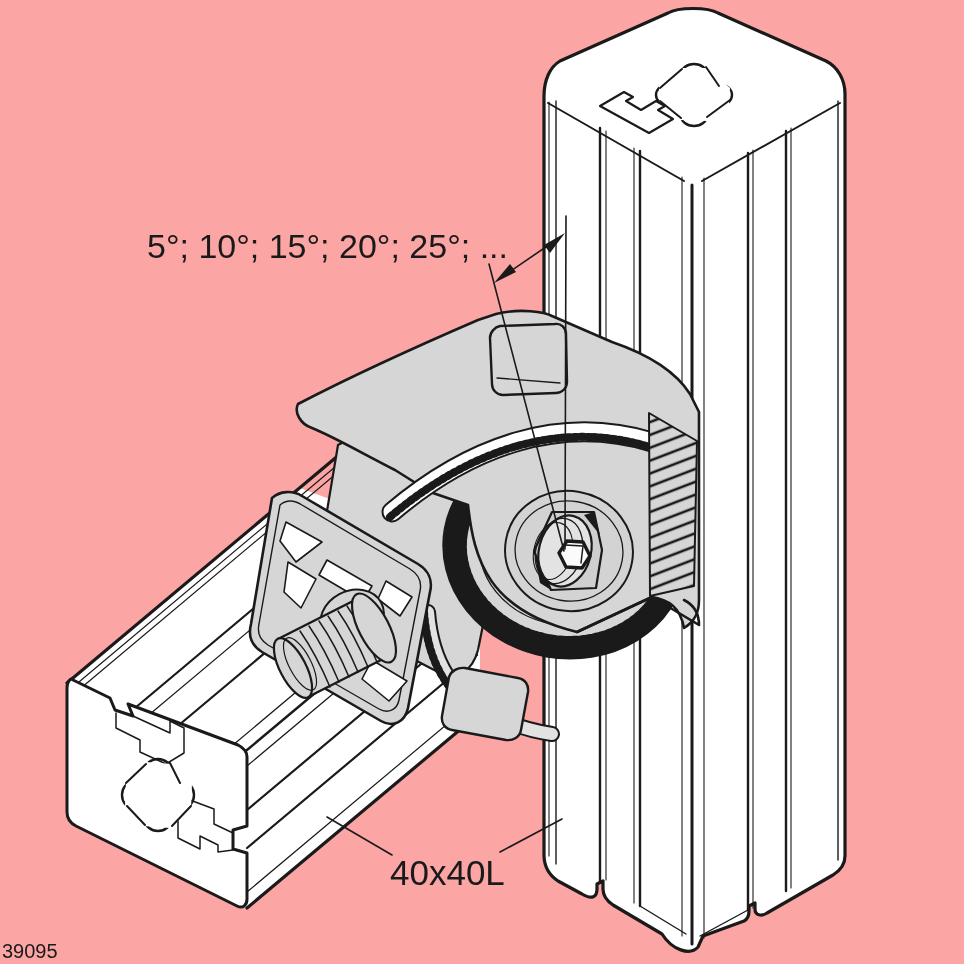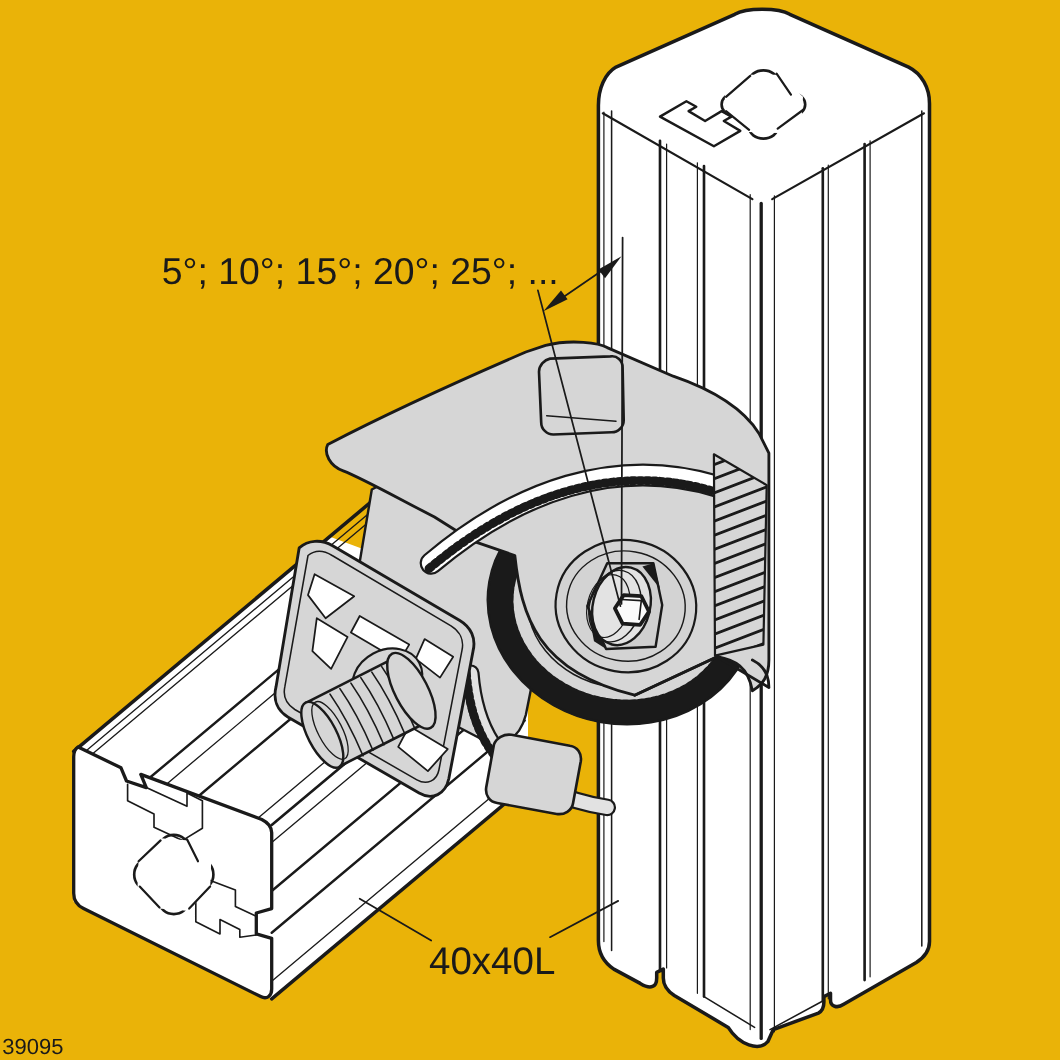--- a/index.html
+++ b/index.html
@@ -3,7 +3,7 @@
 <meta charset="utf-8">
 <style>
   html,body{margin:0;padding:0;background:#ffffff;}
-  .stage{position:relative;width:964px;height:964px;background:#eab308;overflow:hidden;
+  .stage{position:relative;width:964px;height:964px;background:#fca5a5;overflow:hidden;
          font-family:"Liberation Sans", sans-serif;}
   svg{display:block;}
   text{font-family:"Liberation Sans", sans-serif;fill:#1a1a1a;}

